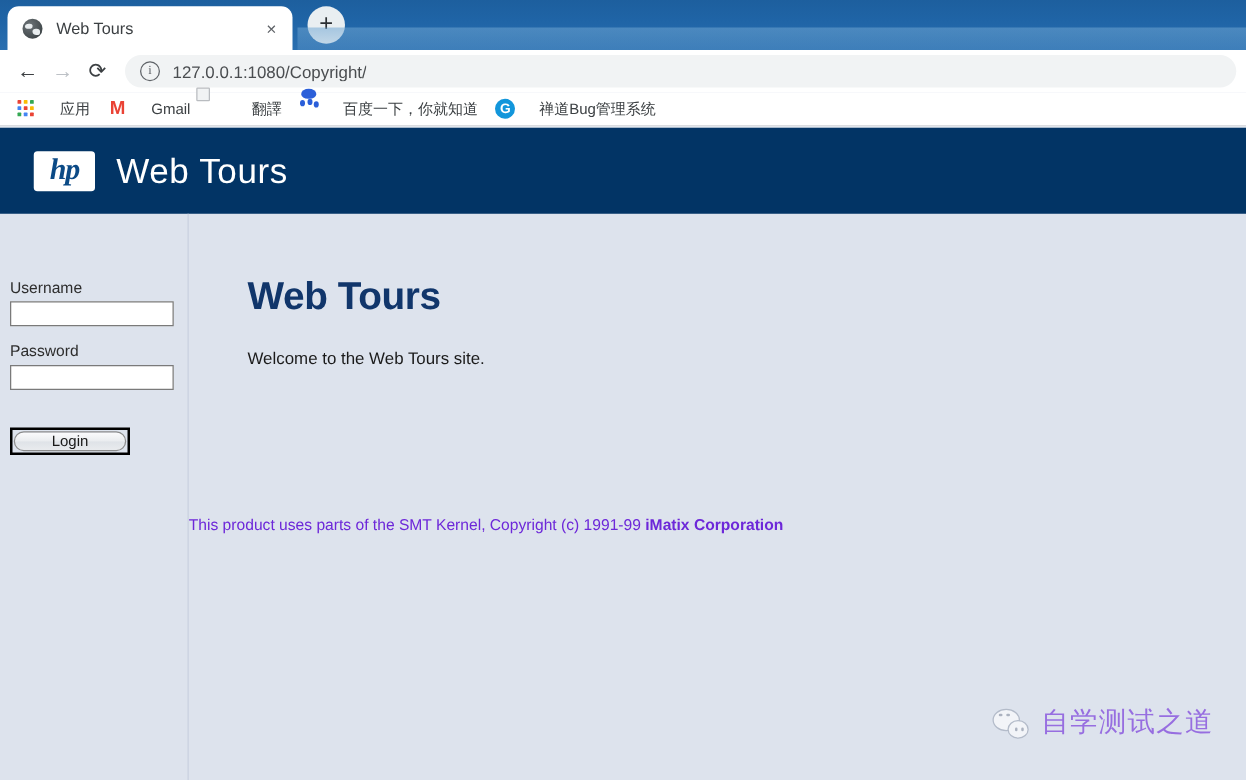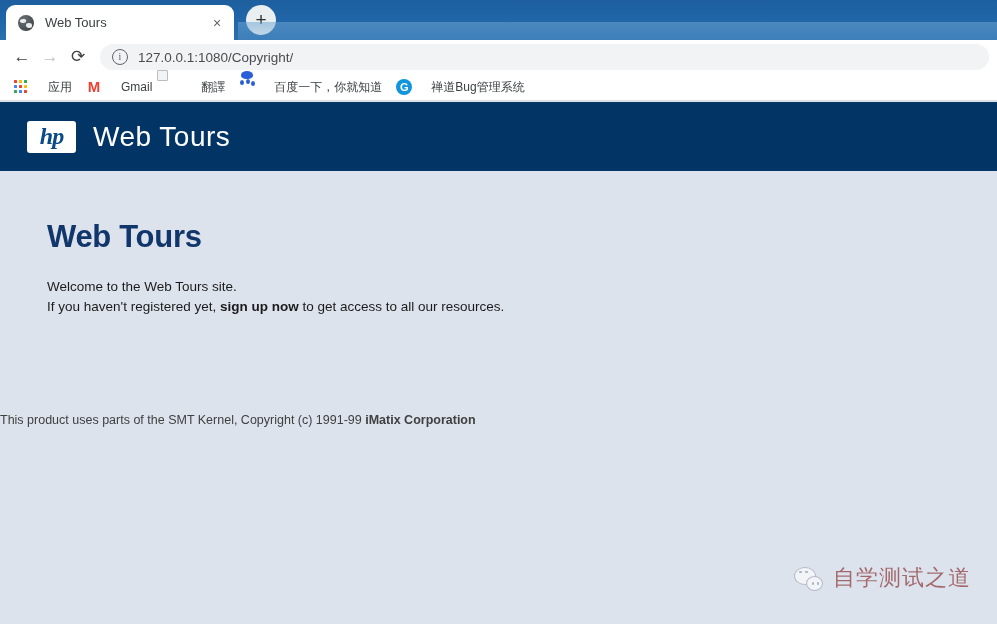--- a/index.html
+++ b/index.html
@@ -515,6 +515,17 @@
 
     <div id="content-row">
 
+      <div id="sidebar">
+        <div class="field-label">Username</div>
+        <input class="text-input" type="text" value="" style="">
+
+        <div class="field-label">Password</div>
+        <input class="text-input" type="password" value="" style="">
+
+        <div id="login-btn-wrap">
+          <button id="login-button">Login</button>
+        </div>
+      </div>
 
       <div id="main-col">
         <h1 id="main-heading">Web Tours</h1>

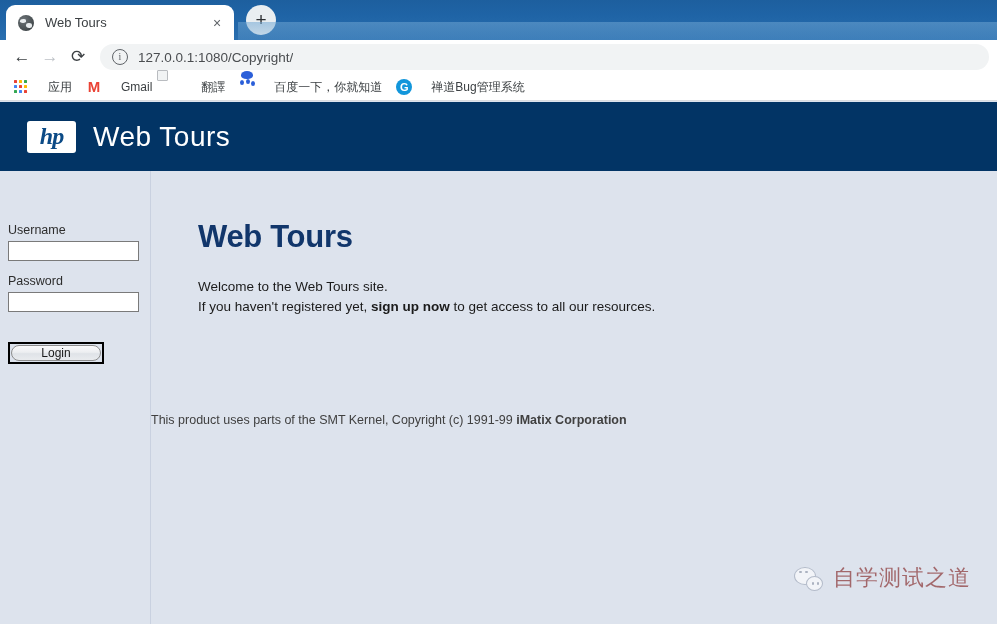--- a/index.html
+++ b/index.html
@@ -533,9 +533,6 @@
         <div class="welcome-line">
           <span>Welcome to the Web Tours site.</span>
         </div>
-        <div class="welcome-line">
-          <span>If you haven't registered yet, </span><b>sign up now</b><span> to get access to all our resources.</span>
-        </div>
 
         <div id="footer-note">
           <span>This product uses parts of the SMT Kernel, Copyright (c) 1991-99 </span><b>iMatix Corporation</b>

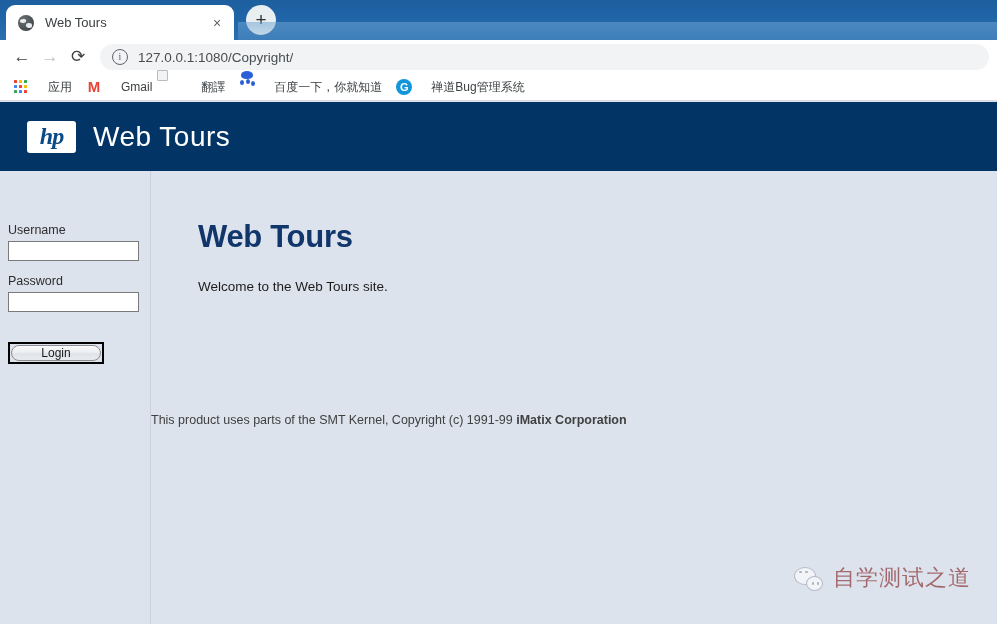--- a/index.html
+++ b/index.html
@@ -380,7 +380,7 @@
     left: 0px;
     top: 242px;
     font-size: 12.5px;
-    color: #404040;
+    color: #6d28d9;
   }
   #footer-note b { font-weight: bold; }
 

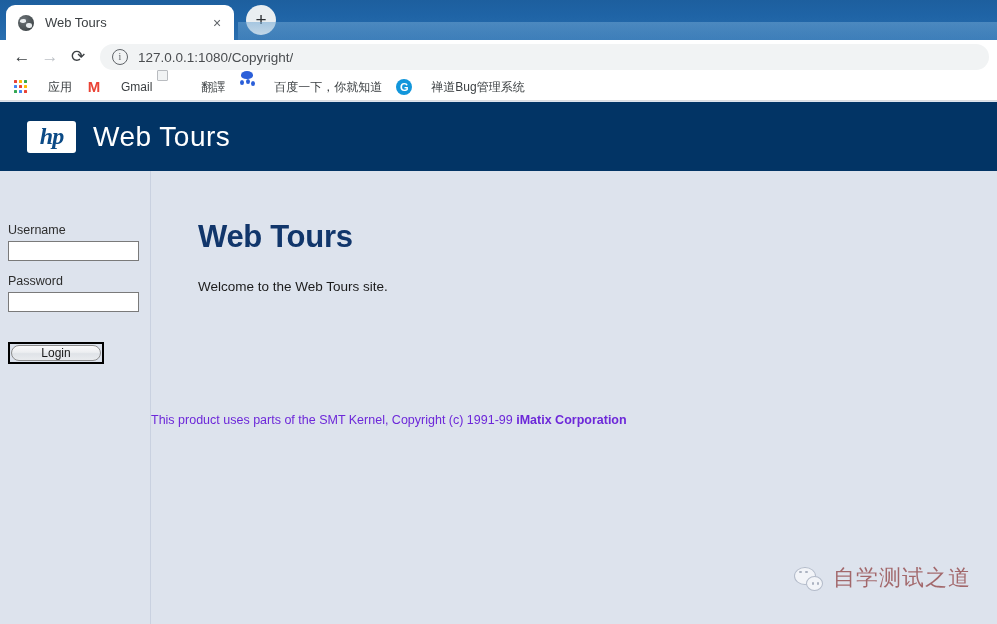--- a/index.html
+++ b/index.html
@@ -427,7 +427,7 @@
   #watermark-text {
     margin-left: 10px;
     font-size: 22px;
-    color: #7f1d1d;
+    color: #6d28d9;
     font-family: "Liberation Serif", serif;
     letter-spacing: 1px;
   }

